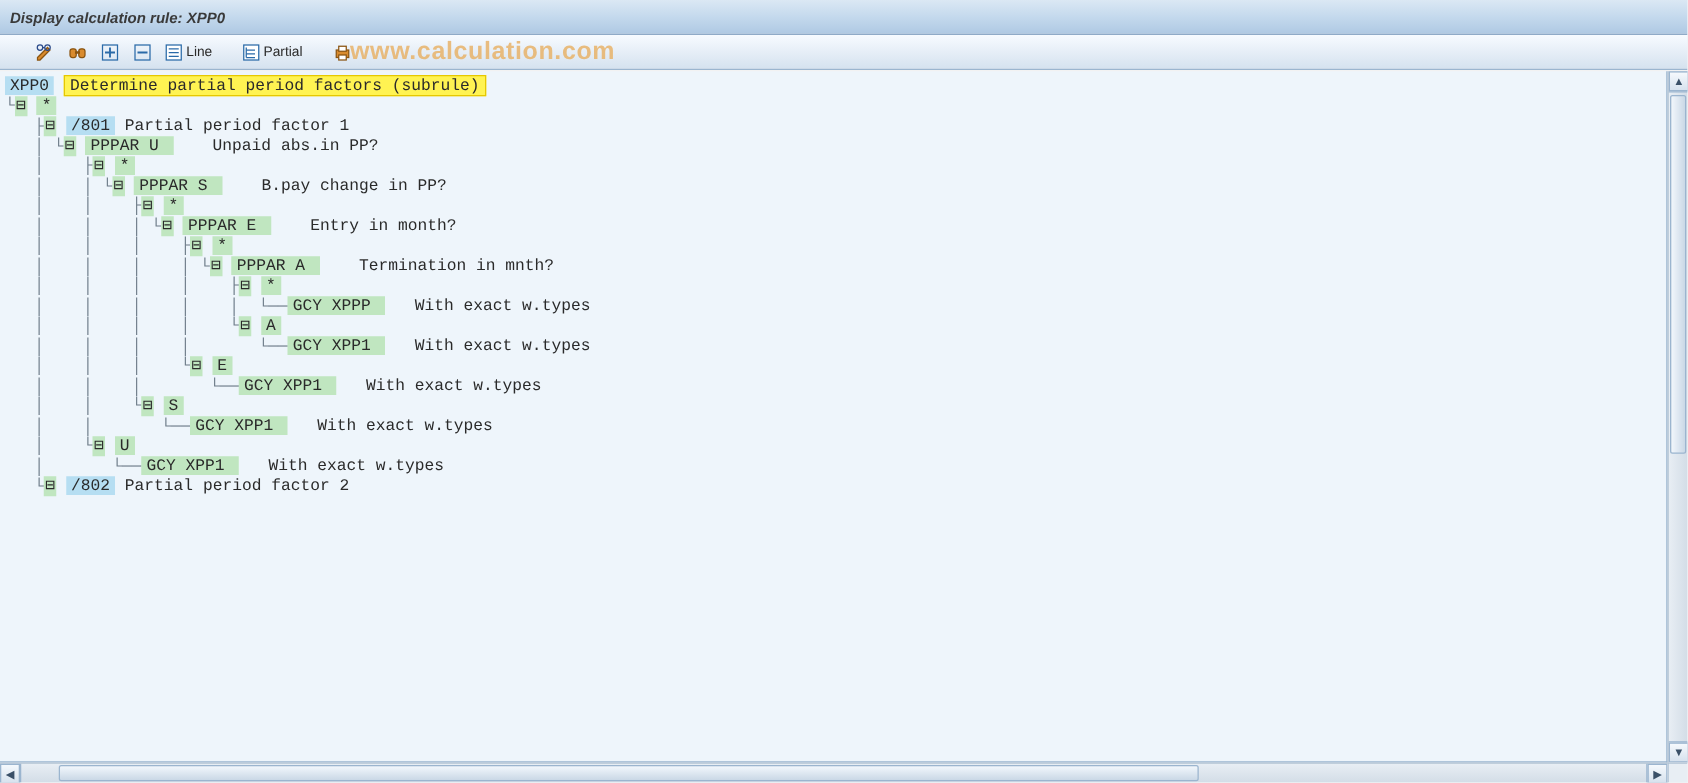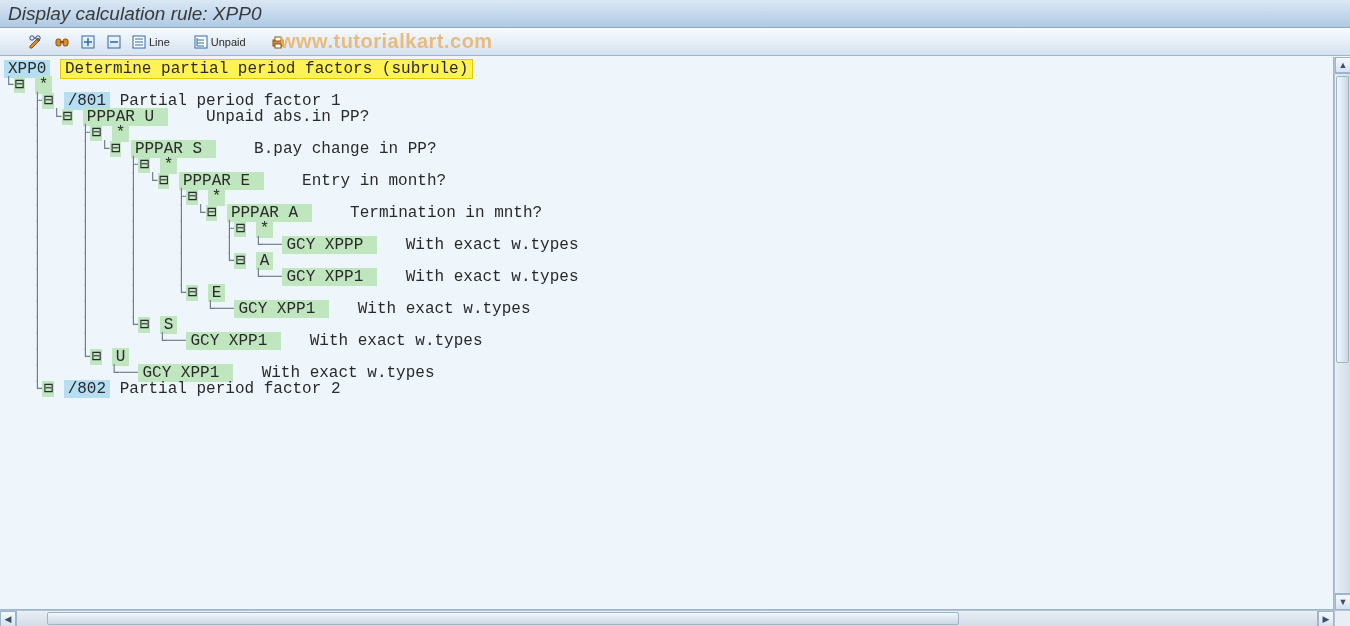--- a/index.html
+++ b/index.html
@@ -25,8 +25,8 @@
     box-sizing: border-box;
   }
   .title-bar span {
-    font-size: 19px;
-    font-weight: normal;
+    font-size: 12px;
+    font-weight: bold;
     font-style: italic;
     color: #3a3a3a;
   }

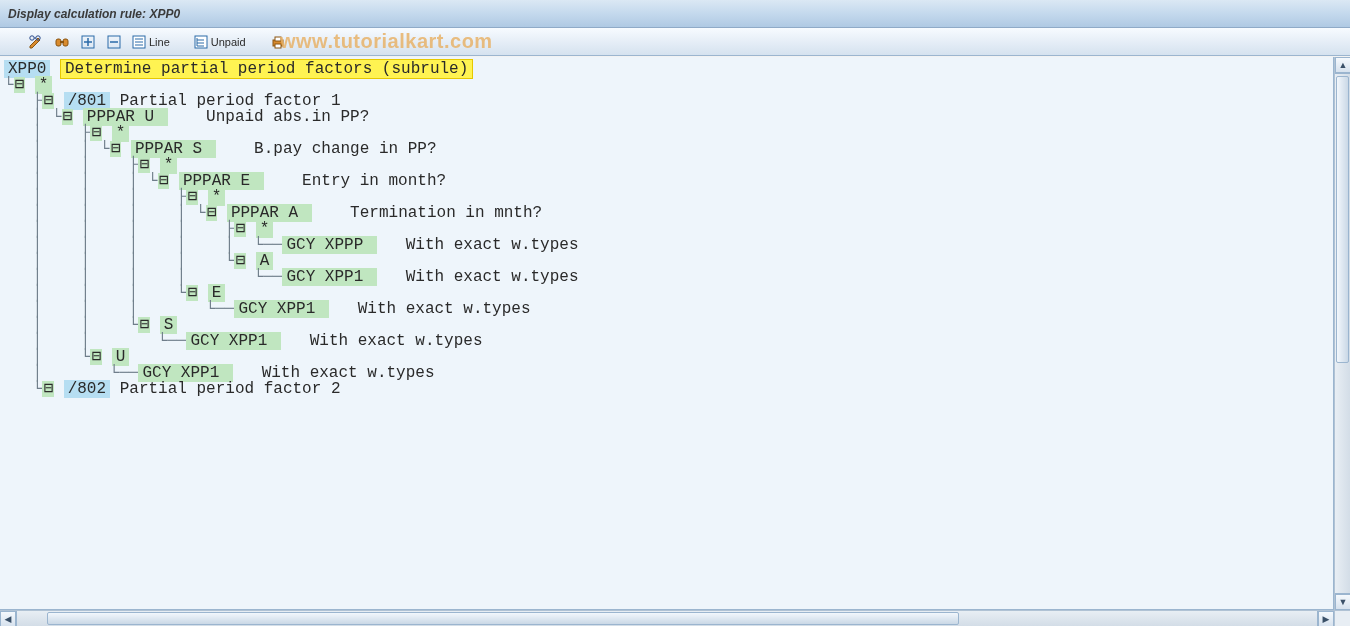--- a/index.html
+++ b/index.html
@@ -244,7 +244,7 @@
         <line x1="3" y1="11" x2="10" y2="11" stroke="#2a6aa8"></line>
       </svg>
     </span>
-    <span>Unpaid</span>
+    <span>Partial</span>
   </div>
 
   <div style="width:12px;"></div>

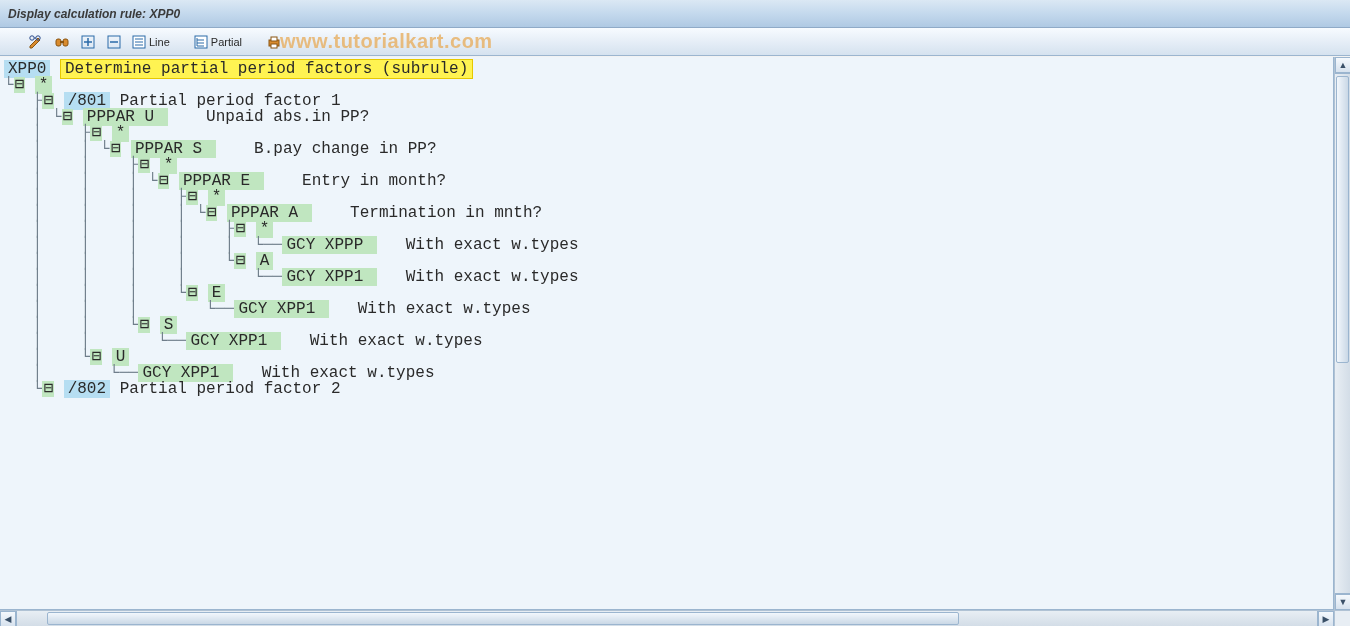--- a/index.html
+++ b/index.html
@@ -259,7 +259,7 @@
     </span>
   </div>
 
-  <div class="watermark">www.tutorialkart.com</div>
+  <div class="watermark">www.calculation.com</div>
 </div>
 
 <div class="content-wrap">

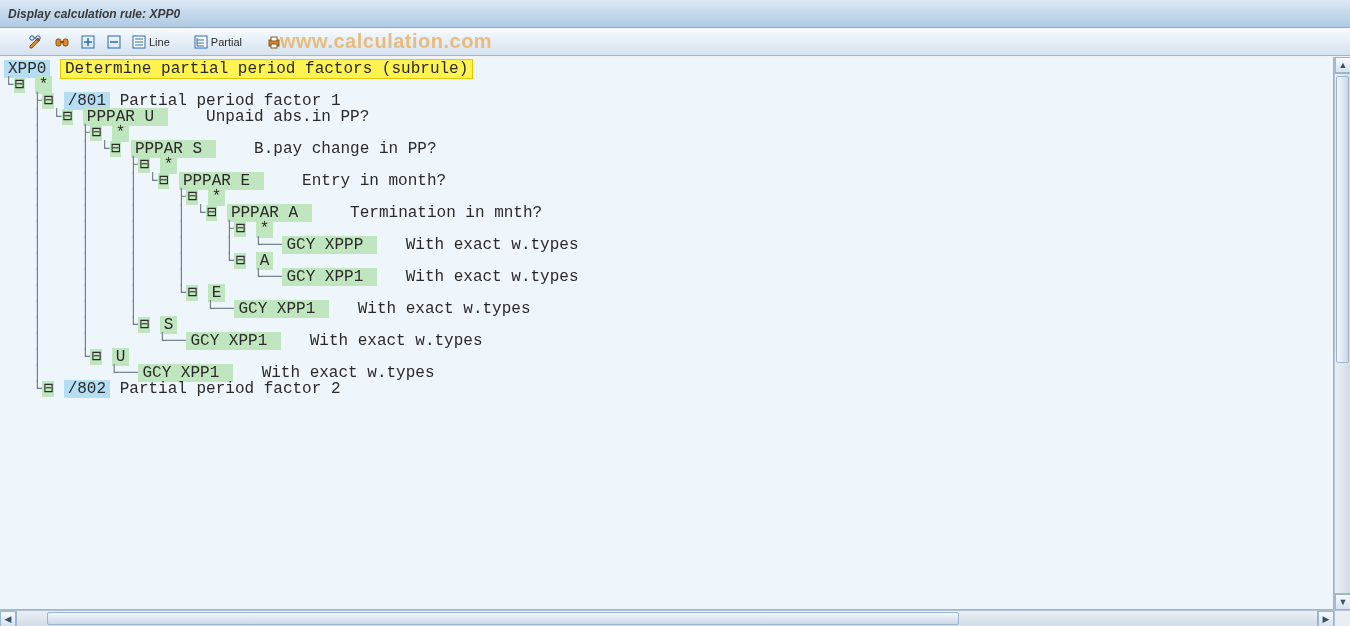--- a/index.html
+++ b/index.html
@@ -90,7 +90,7 @@
   }
   .tree {
     font-family: "Courier New", Courier, monospace;
-    font-size: 16px;
+    font-size: 13px;
     line-height: 16px;
     white-space: pre;
     color: #2a2a2a;

